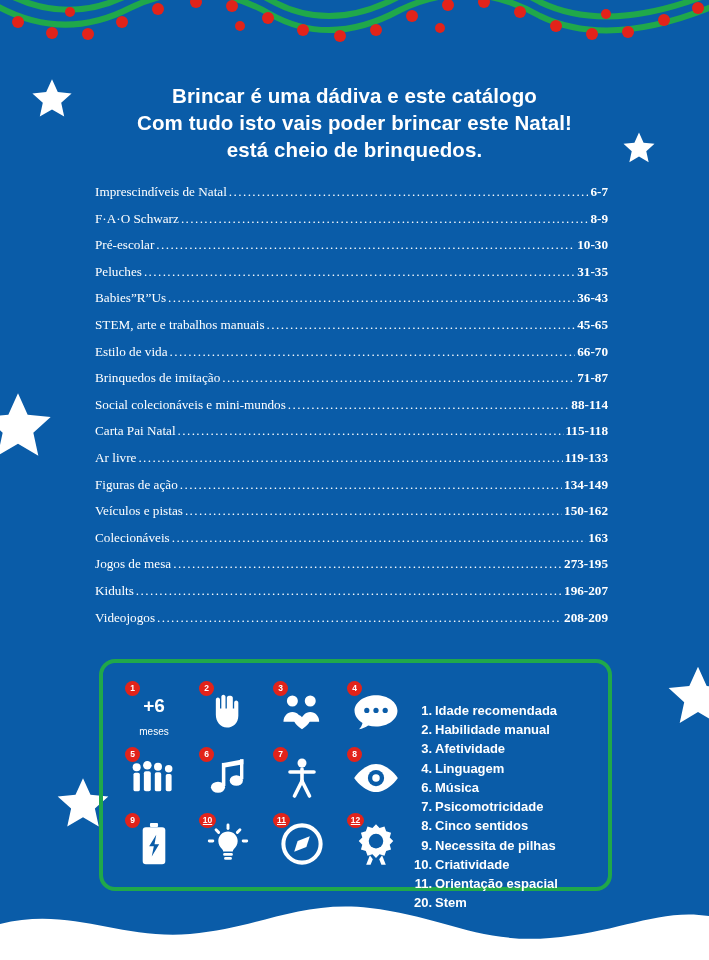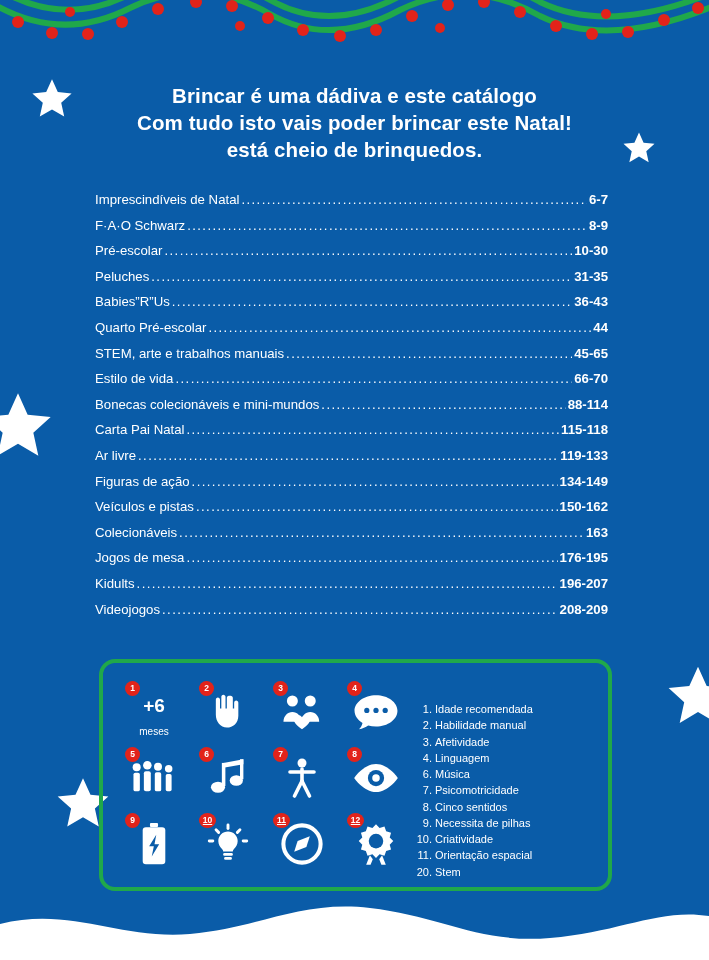--- a/index.html
+++ b/index.html
@@ -48,9 +48,10 @@
   
   .toc {
     position: absolute;
-    top: 192px;
+    top: 184px;
     left: 95px;
     width: 513px;
+    font-family: Liberation Serif, serif;
   }
   .toc-row {
     display: flex;

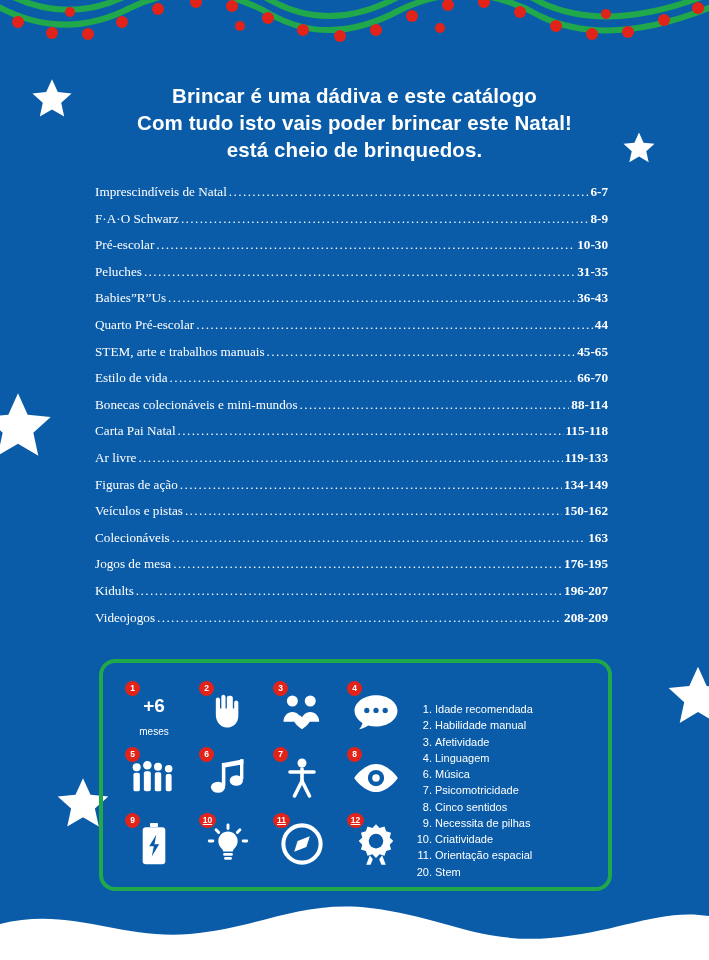--- a/index.html
+++ b/index.html
@@ -250,11 +250,6 @@
     <span class="toc-pages">36-43</span>
   </div>
   <div class="toc-row">
-    <span class="toc-title">Quarto Pré-escolar</span>
-    <span class="toc-dots"></span>
-    <span class="toc-pages">44</span>
-  </div>
-  <div class="toc-row">
     <span class="toc-title">STEM, arte e trabalhos manuais</span>
     <span class="toc-dots"></span>
     <span class="toc-pages">45-65</span>

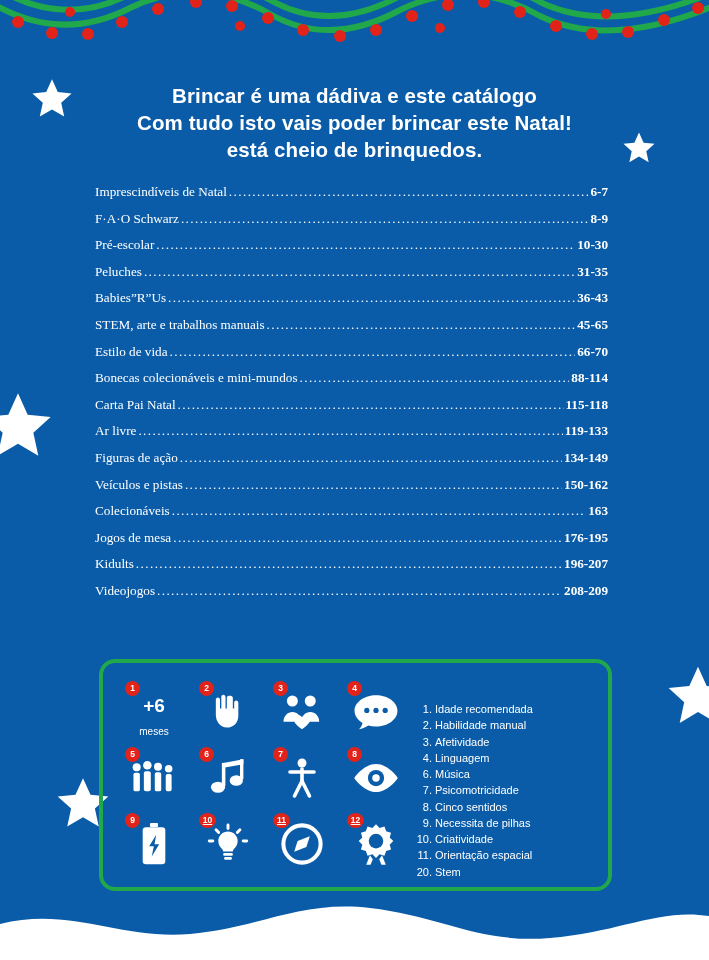--- a/index.html
+++ b/index.html
@@ -260,6 +260,11 @@
     <span class="toc-pages">66-70</span>
   </div>
   <div class="toc-row">
+    <span class="toc-title">Brinquedos de imitação</span>
+    <span class="toc-dots"></span>
+    <span class="toc-pages">71-87</span>
+  </div>
+  <div class="toc-row">
     <span class="toc-title">Bonecas colecionáveis e mini-mundos</span>
     <span class="toc-dots"></span>
     <span class="toc-pages">88-114</span>

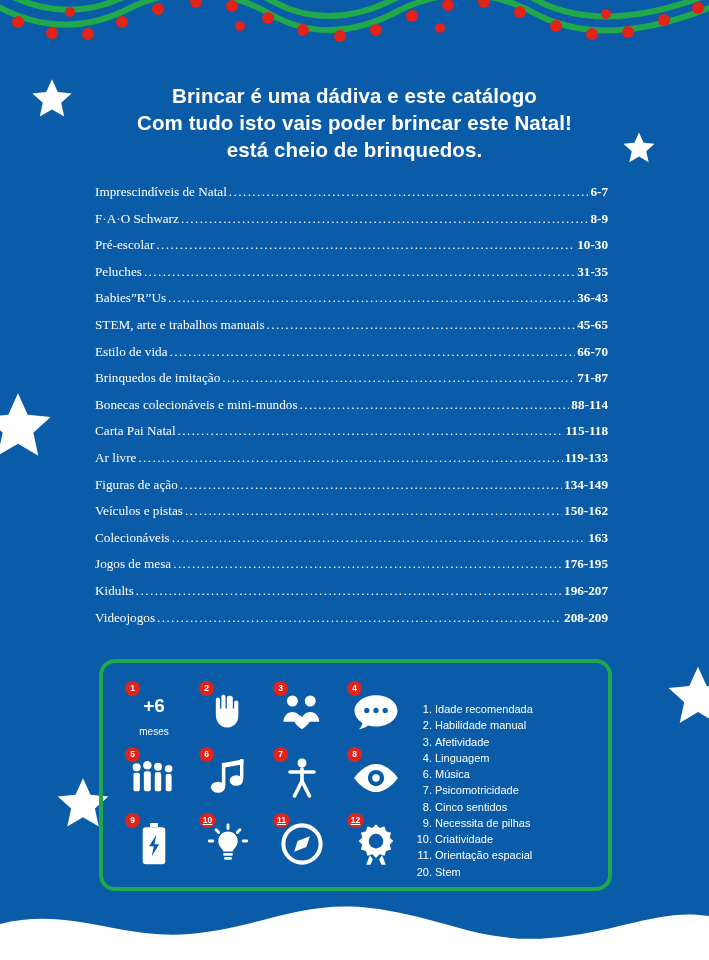--- a/index.html
+++ b/index.html
@@ -265,7 +265,7 @@
     <span class="toc-pages">71-87</span>
   </div>
   <div class="toc-row">
-    <span class="toc-title">Bonecas colecionáveis e mini-mundos</span>
+    <span class="toc-title">Social colecionáveis e mini-mundos</span>
     <span class="toc-dots"></span>
     <span class="toc-pages">88-114</span>
   </div>

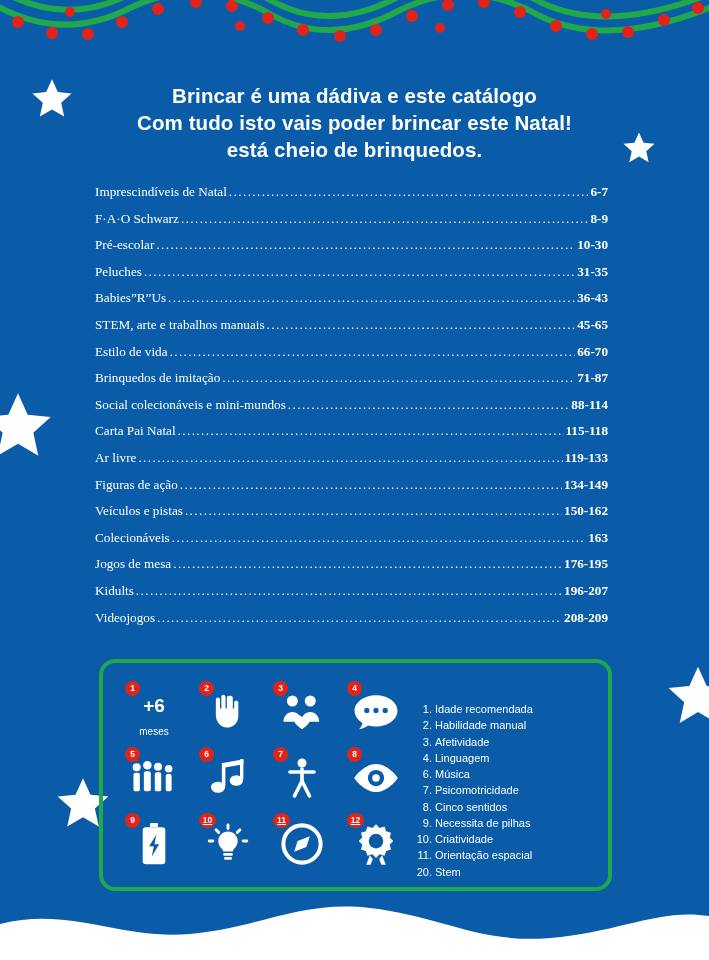--- a/index.html
+++ b/index.html
@@ -297,7 +297,7 @@
   <div class="toc-row">
     <span class="toc-title">Jogos de mesa</span>
     <span class="toc-dots"></span>
-    <span class="toc-pages">176-195</span>
+    <span class="toc-pages">273-195</span>
   </div>
   <div class="toc-row">
     <span class="toc-title">Kidults</span>

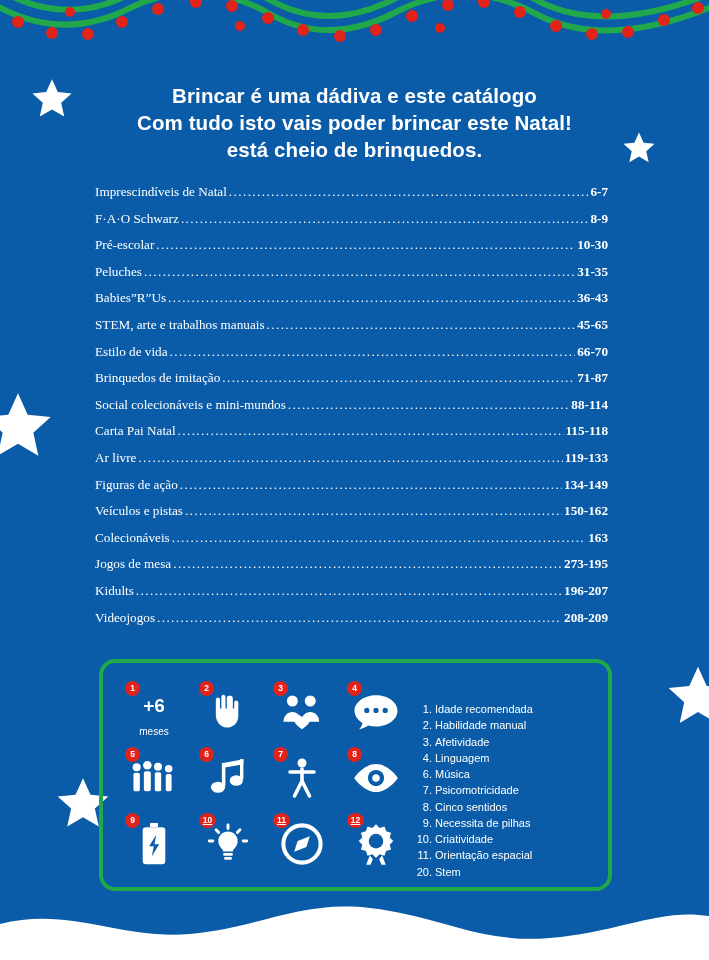--- a/index.html
+++ b/index.html
@@ -140,9 +140,9 @@
   .legend-list {
     flex: 1;
     padding-top: 20px;
-    font-size: 11px;
+    font-size: 13px;
     line-height: 1.48;
-    font-weight: normal;
+    font-weight: bold;
   }
   .legend-list div { white-space: nowrap; }
   .legend-list .num { display: inline-block; width: 19px; text-align: right; margin-right: 3px; }

